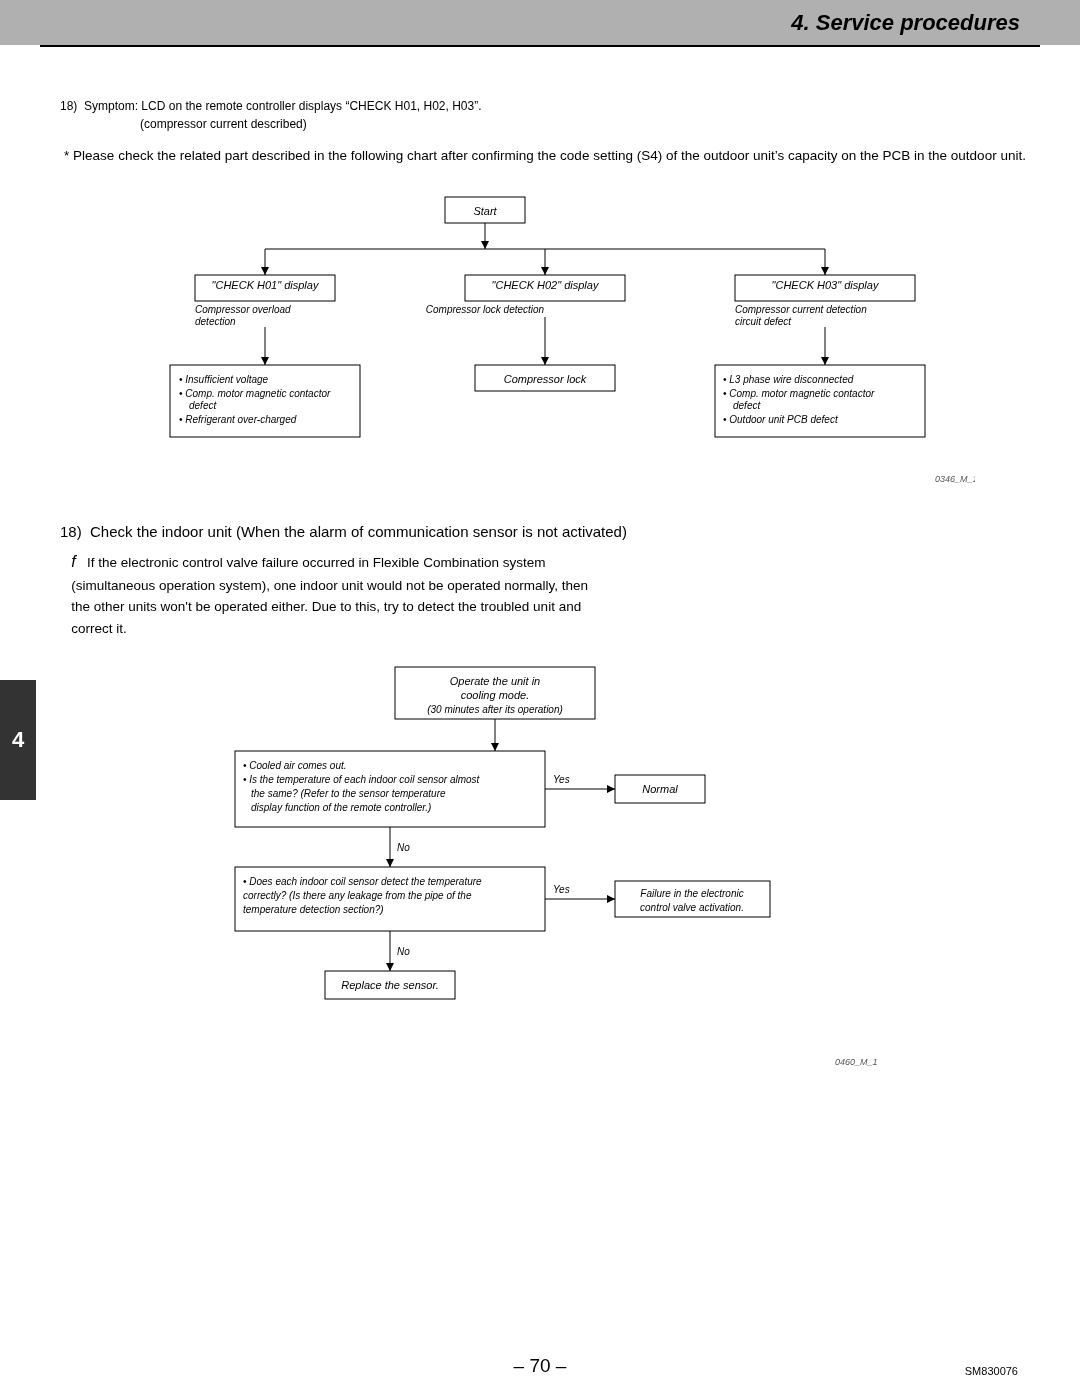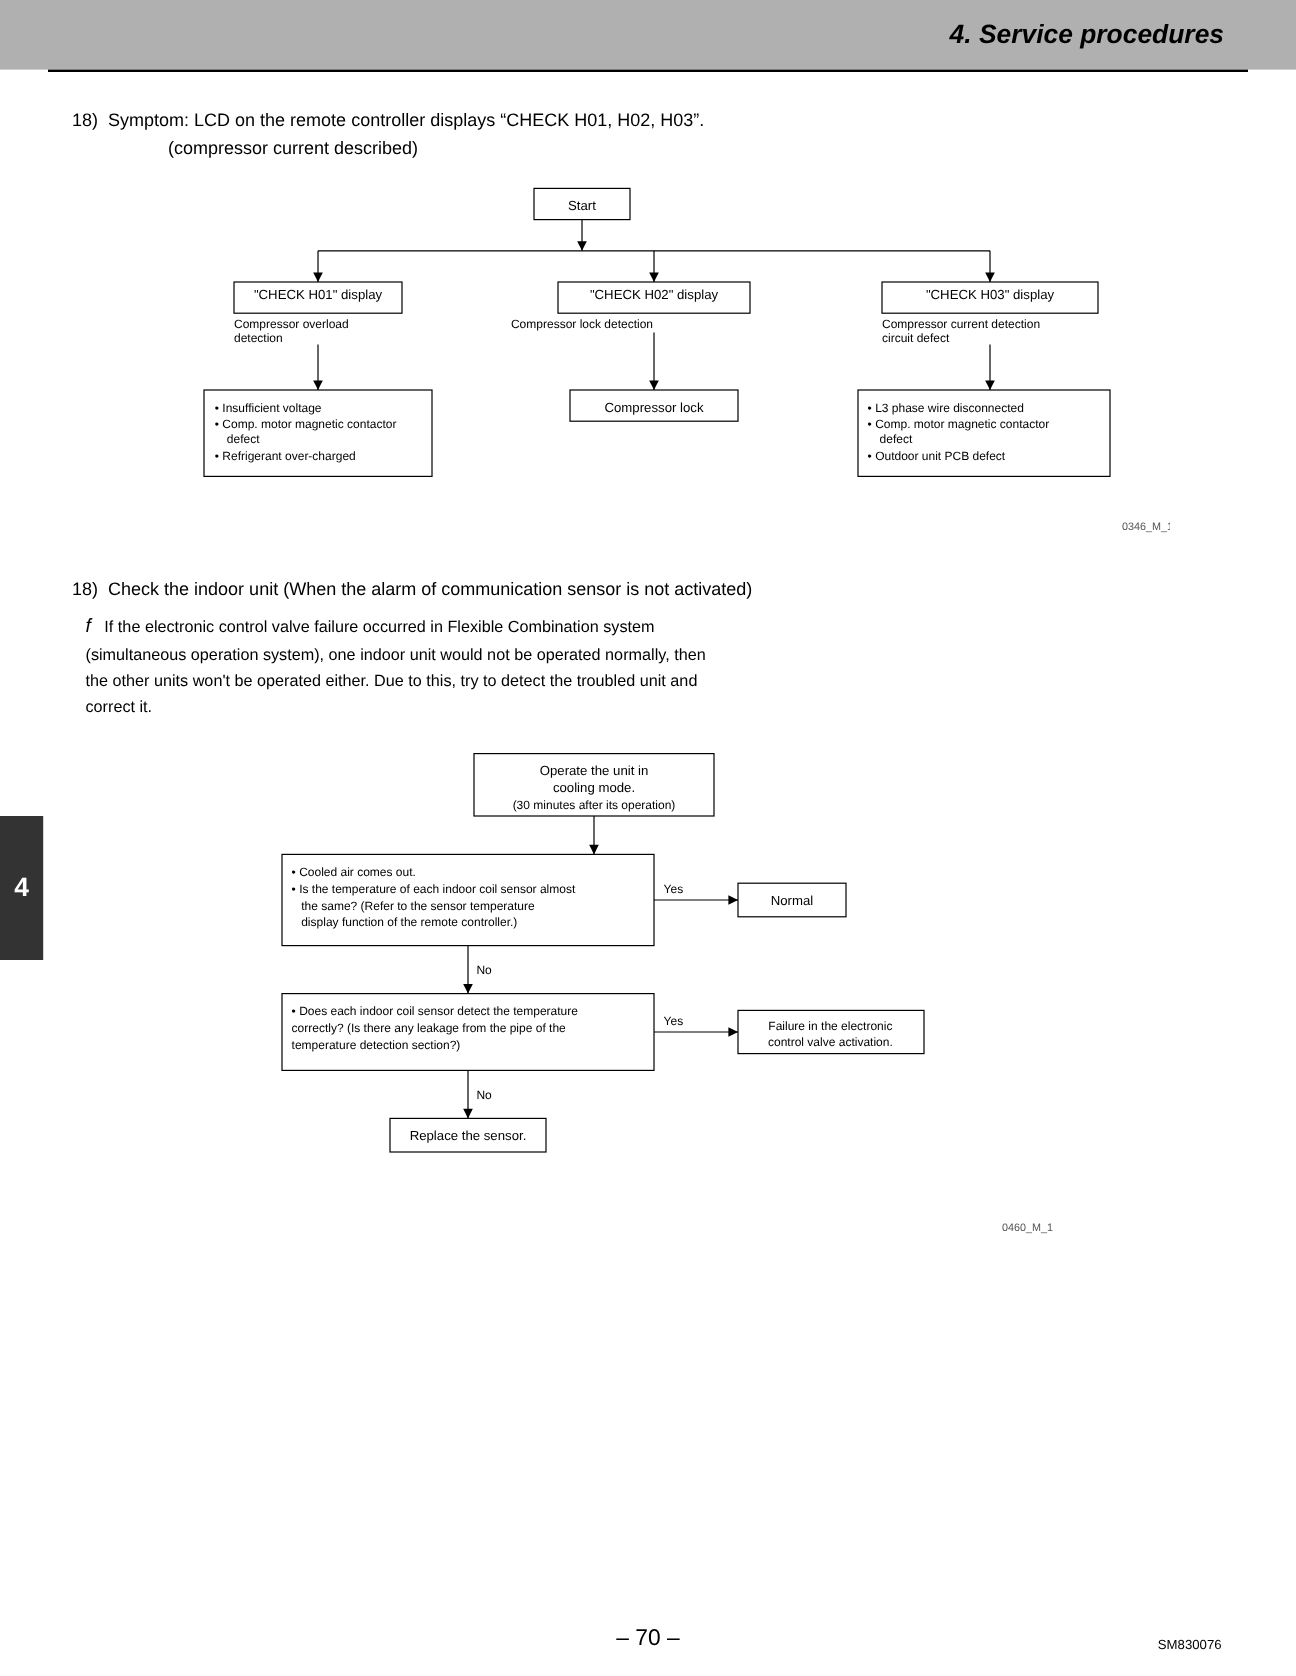--- a/index.html
+++ b/index.html
@@ -16,7 +16,7 @@
     
     .header-bar {
       background: #b0b0b0;
-      height: 58px;
+      height: 45px;
       display: flex;
       align-items: center;
       justify-content: flex-end;

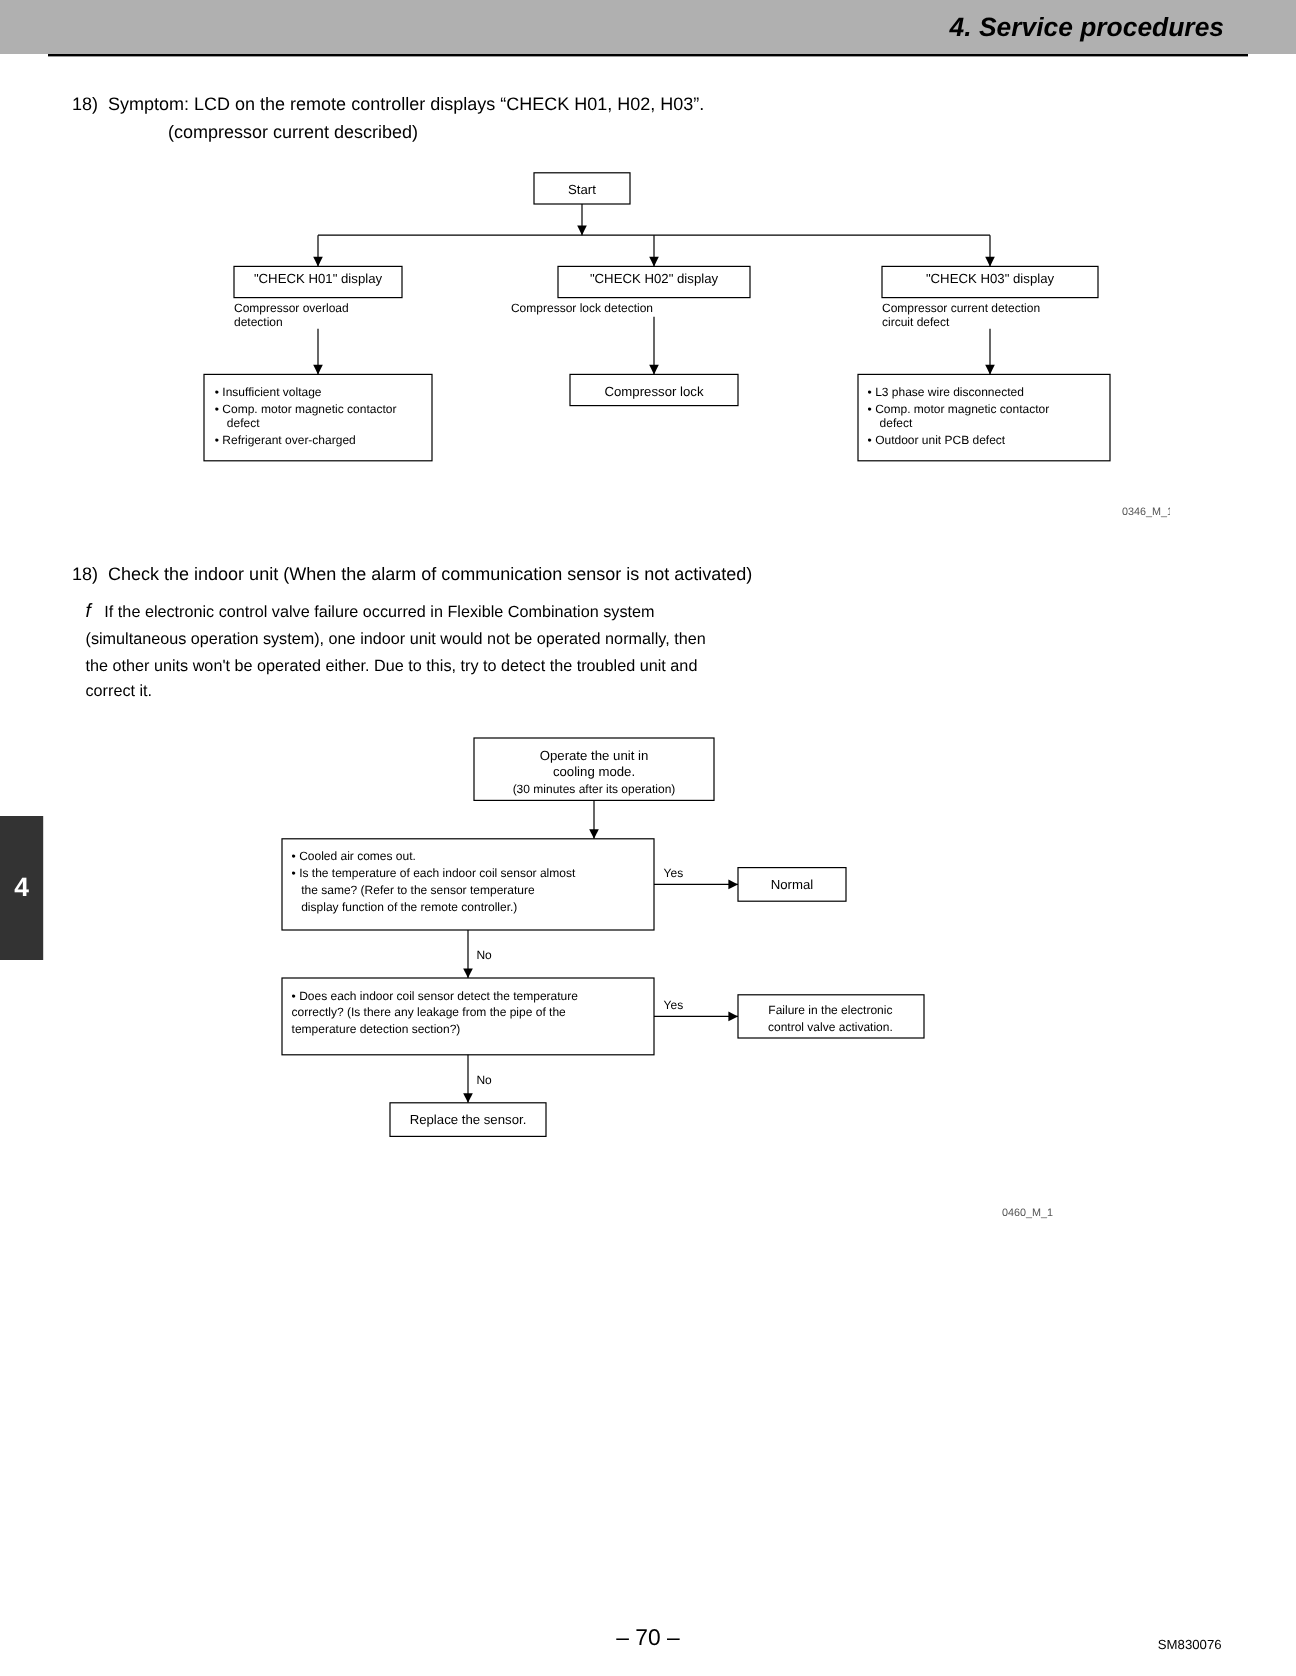--- a/index.html
+++ b/index.html
@@ -55,9 +55,10 @@
 
     
     .section-title {
-      font-size: 15px;
+      font-size: 12px;
       margin-bottom: 12px;
       line-height: 1.5;
+      margin-top: 20px;
     }
     .note-text {
       font-size: 13.5px;

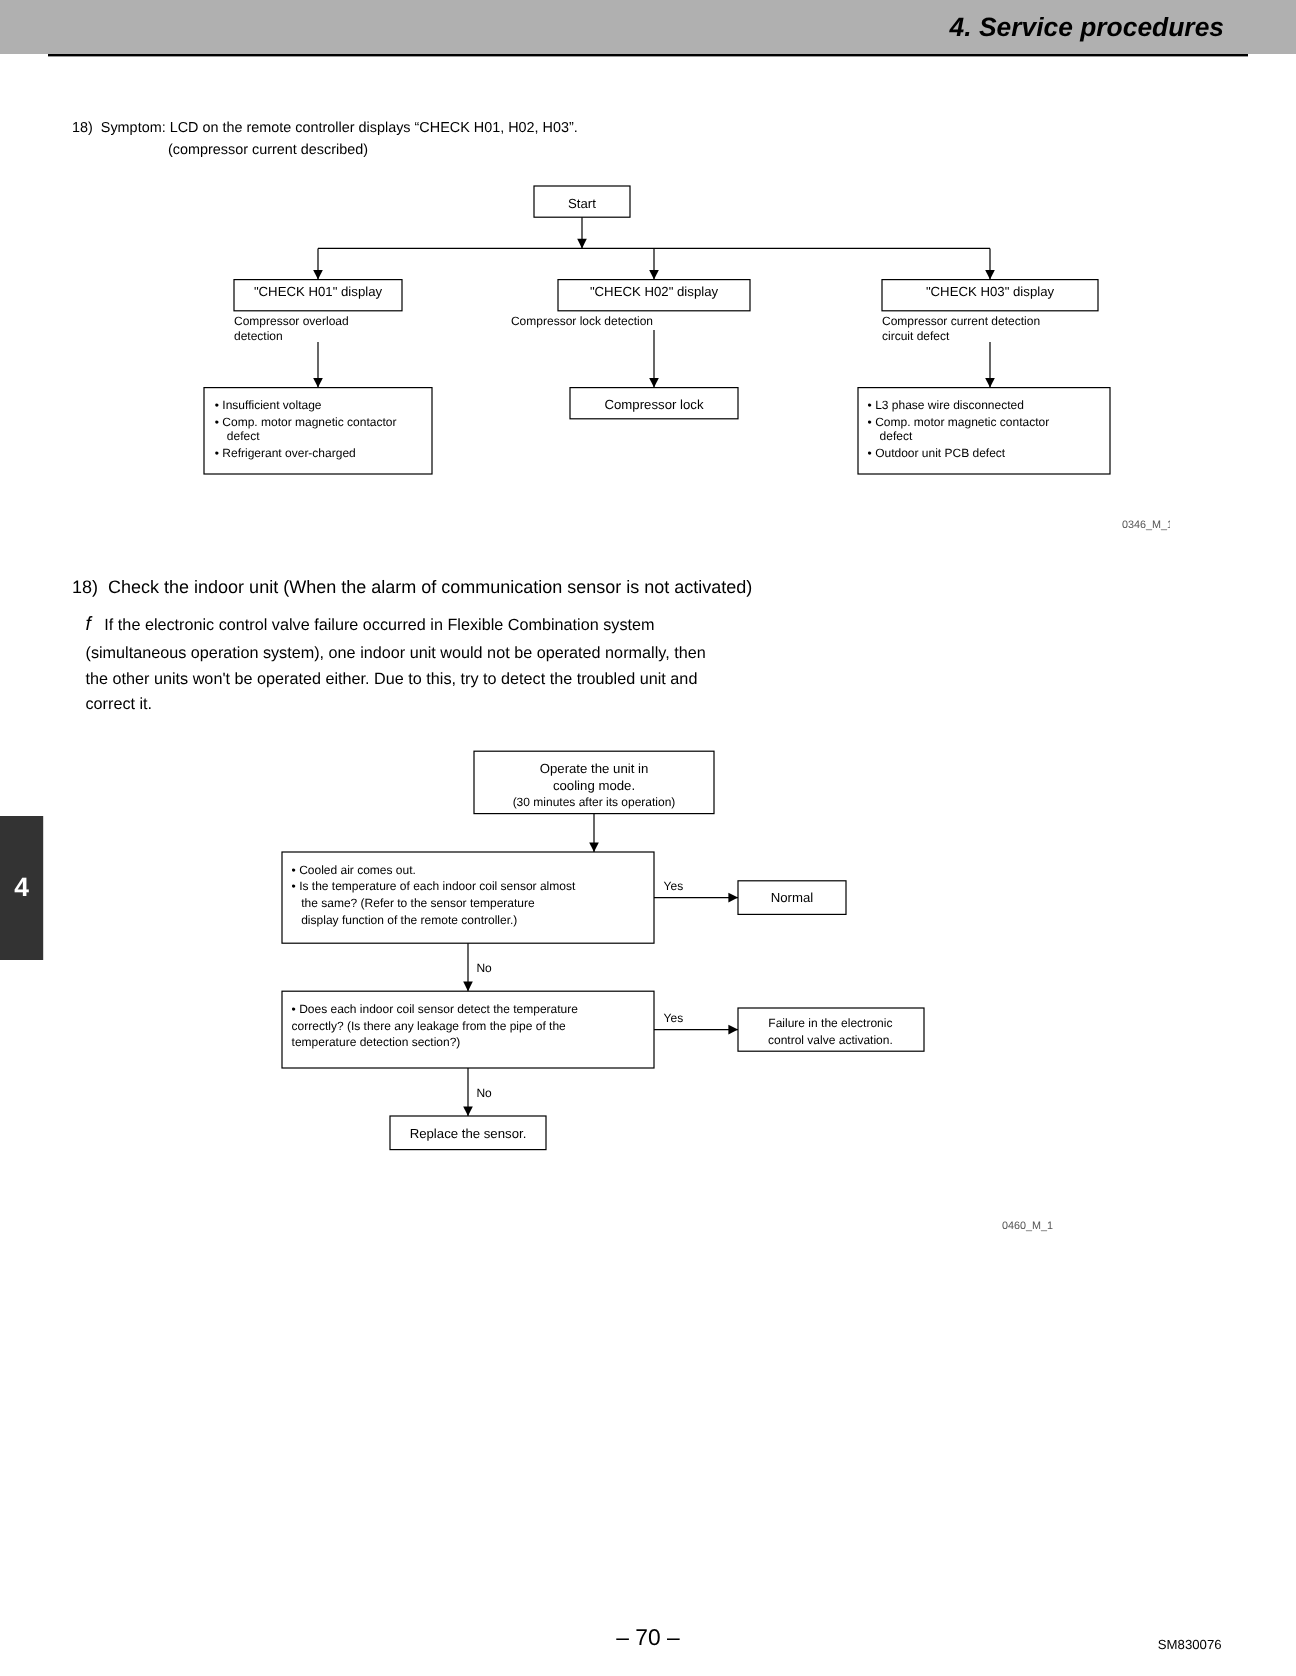--- a/index.html
+++ b/index.html
@@ -129,6 +129,8 @@
     <span style="margin-left:80px;">(compressor current described)</span>
   </p>
 
+  <p class="note-text">* Please check the related part described in the following chart after confirming the code
+setting (S4) of the outdoor unit’s capacity on the PCB in the outdoor unit.</p>
 
   <div class="svg-wrapper">
     <svg width="860" height="310">

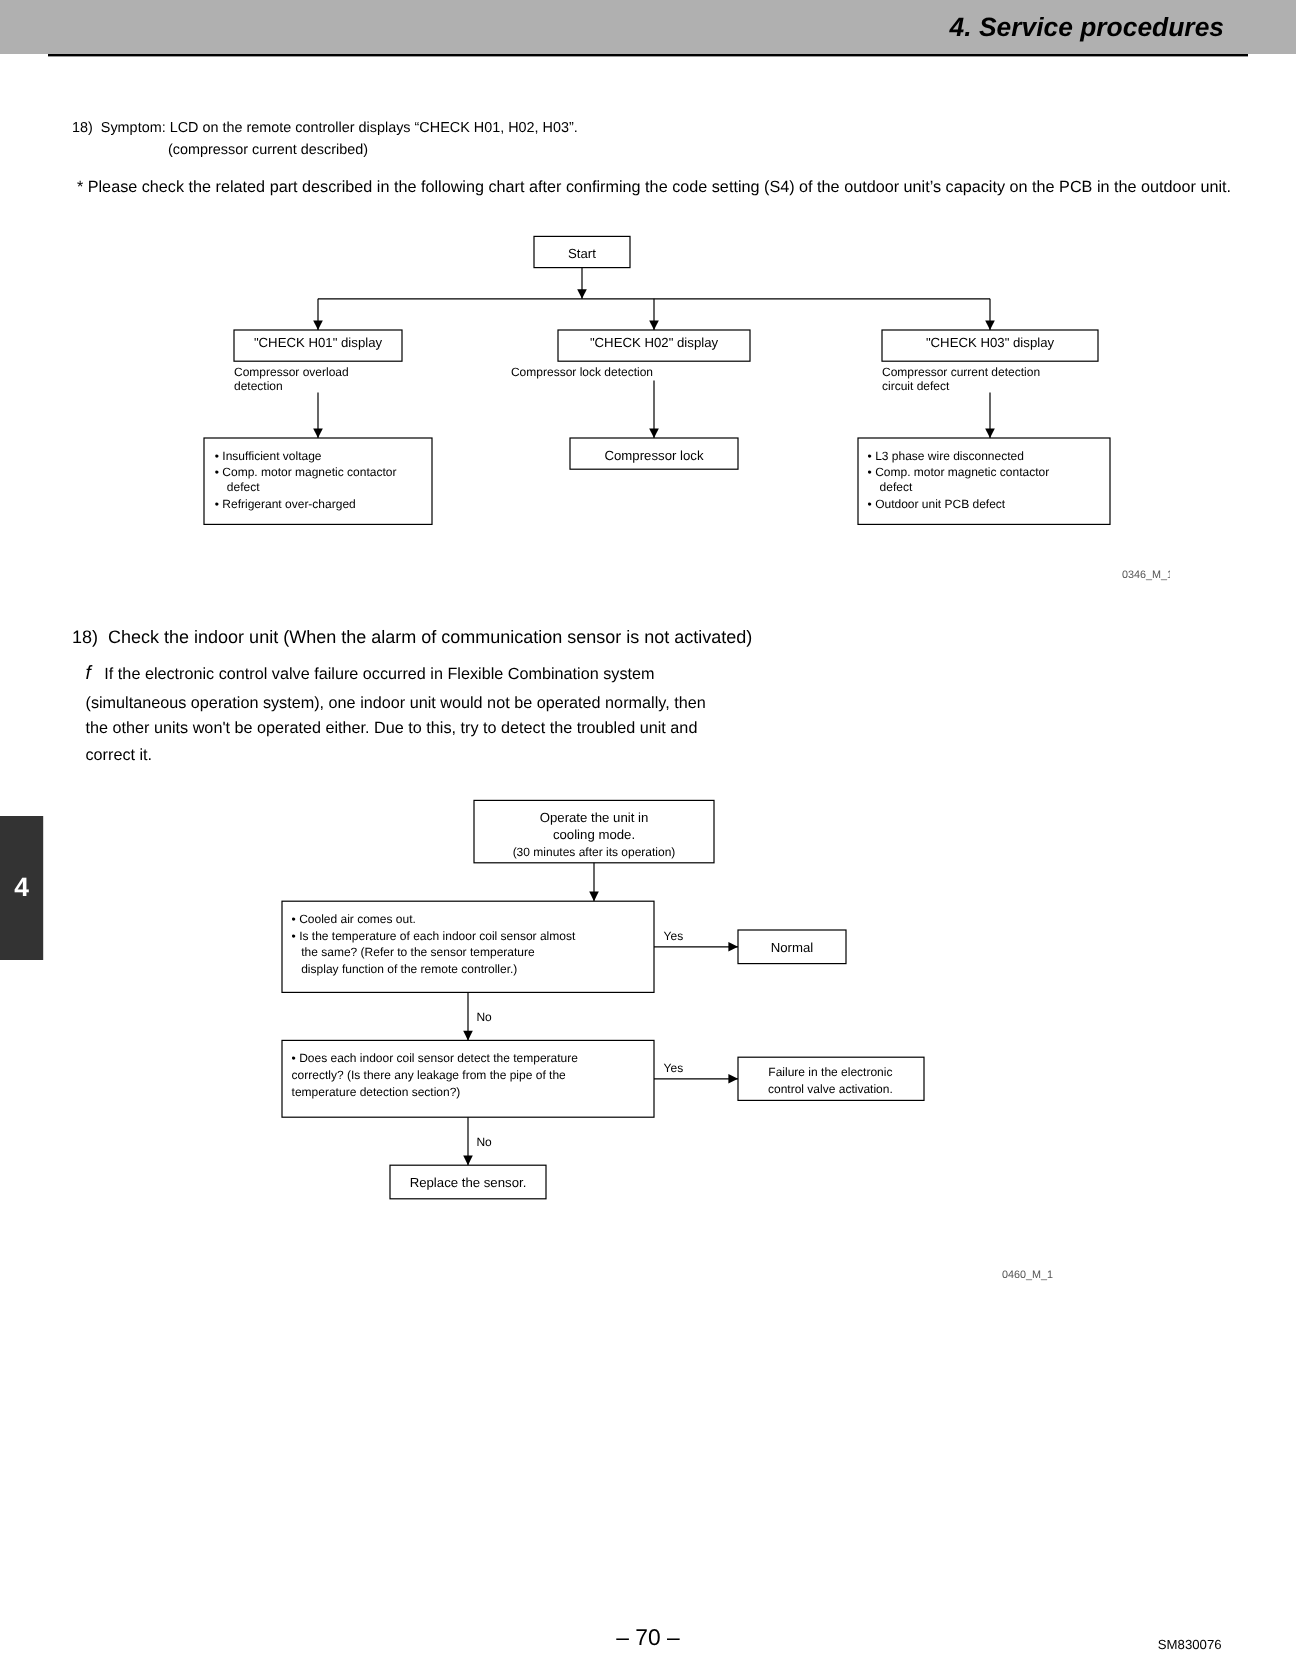--- a/index.html
+++ b/index.html
@@ -101,6 +101,7 @@
       display: flex;
       justify-content: center;
       margin-bottom: 4px;
+      font-style: italic;
     }
 
     

